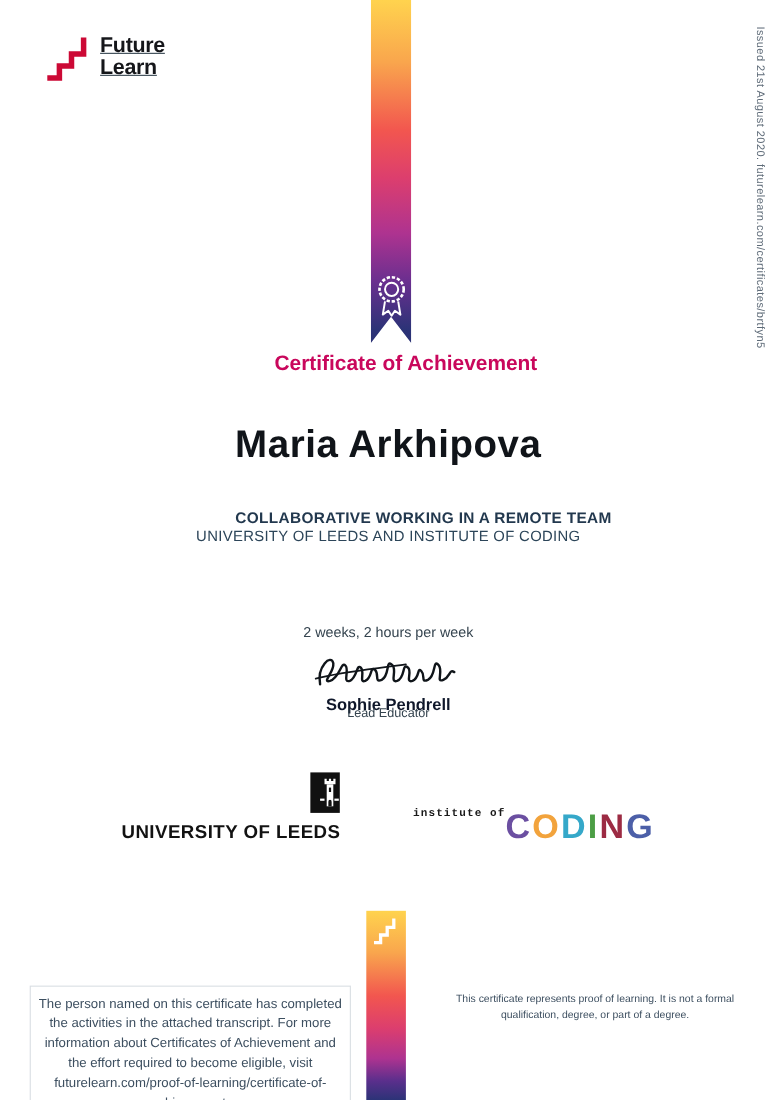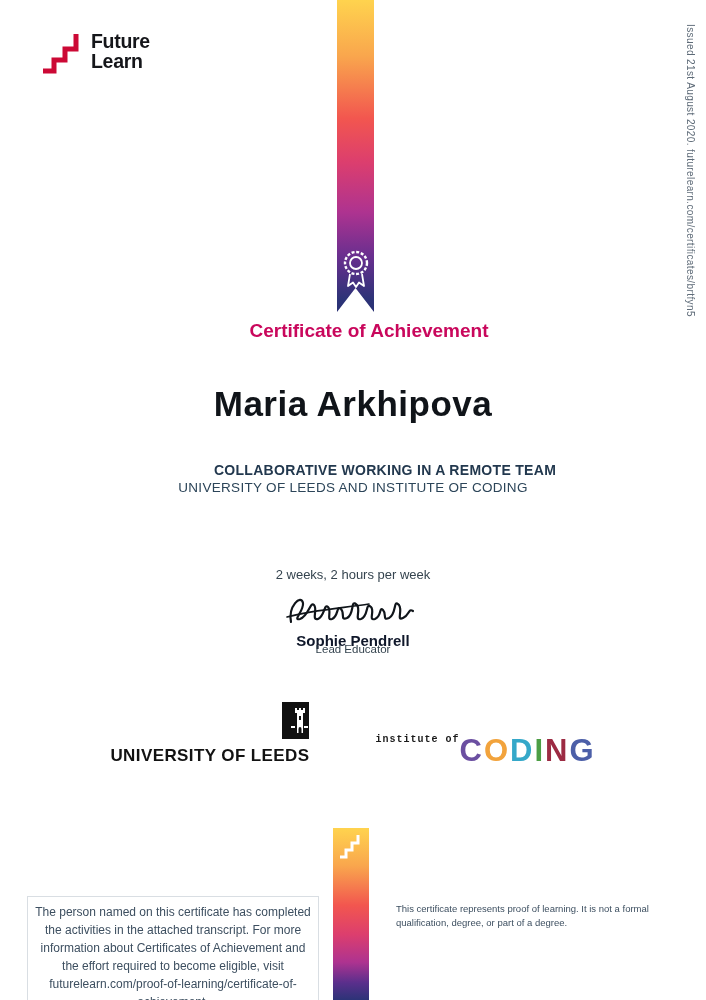--- a/index.html
+++ b/index.html
@@ -7,7 +7,7 @@
         font-family:"Liberation Sans", sans-serif;color:#35444F;}
 
   
-  .brand{position:absolute;left:40px;top:30px;display:flex;align-items:flex-start;gap:5px;}
+  .brand{position:absolute;left:40px;top:30px;display:flex;align-items:flex-start;gap:5px;text-decoration:underline;}
   .brand svg{display:block;}
   .brand-text{font-weight:bold;font-size:19.5px;line-height:19.5px;color:#15161A;letter-spacing:-0.3px;margin-top:2px;}
 

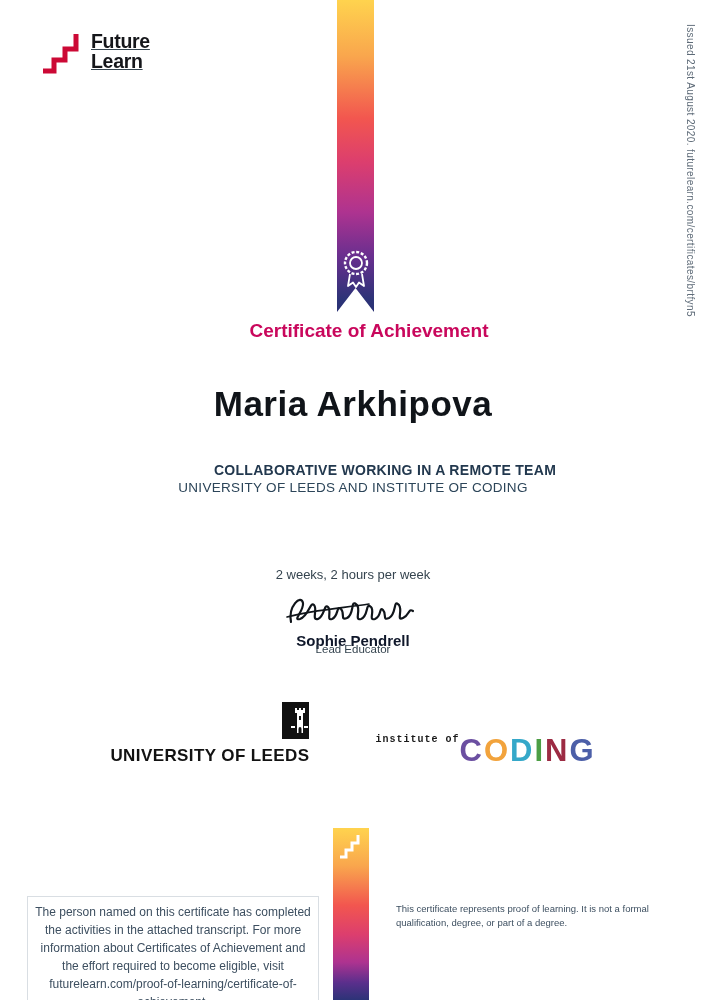--- a/index.html
+++ b/index.html
@@ -52,7 +52,7 @@
   .footer-left{position:absolute;left:27px;top:896px;width:292px;font-size:12px;line-height:1.5;
       color:#3D4F60;text-align:center;border:1px solid #D9DEE3;padding:6px 4px;box-sizing:border-box;}
   .footer-right{position:absolute;left:396px;top:902px;width:290px;font-size:9.5px;line-height:1.5;
-      color:#3D4F60;}
+      color:#3D4F60;text-align:center;}
   .abs{position:absolute;}
 </style>
 </head>

